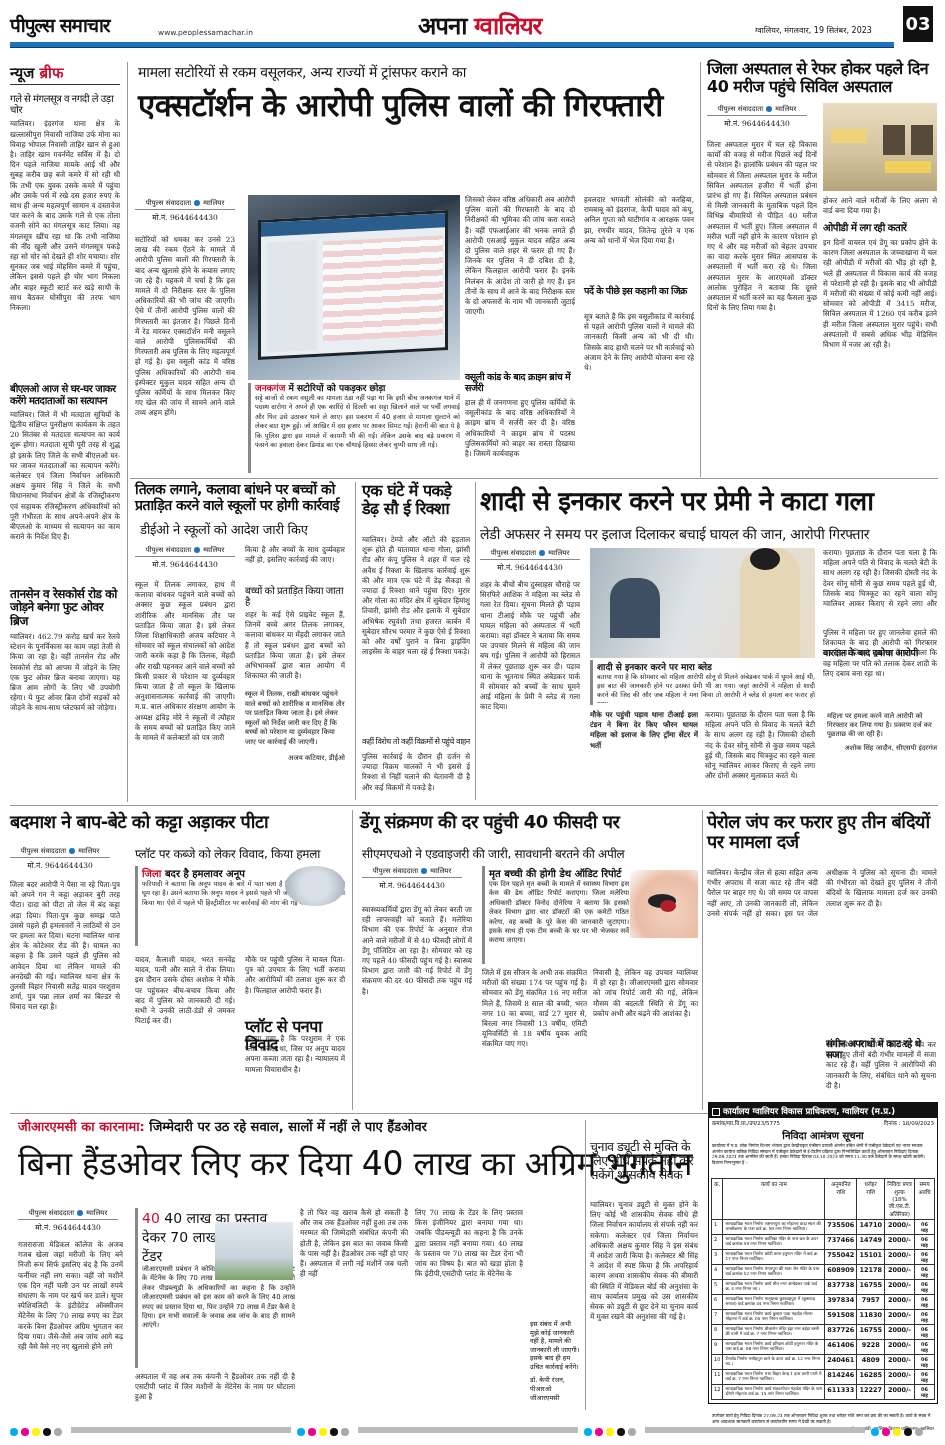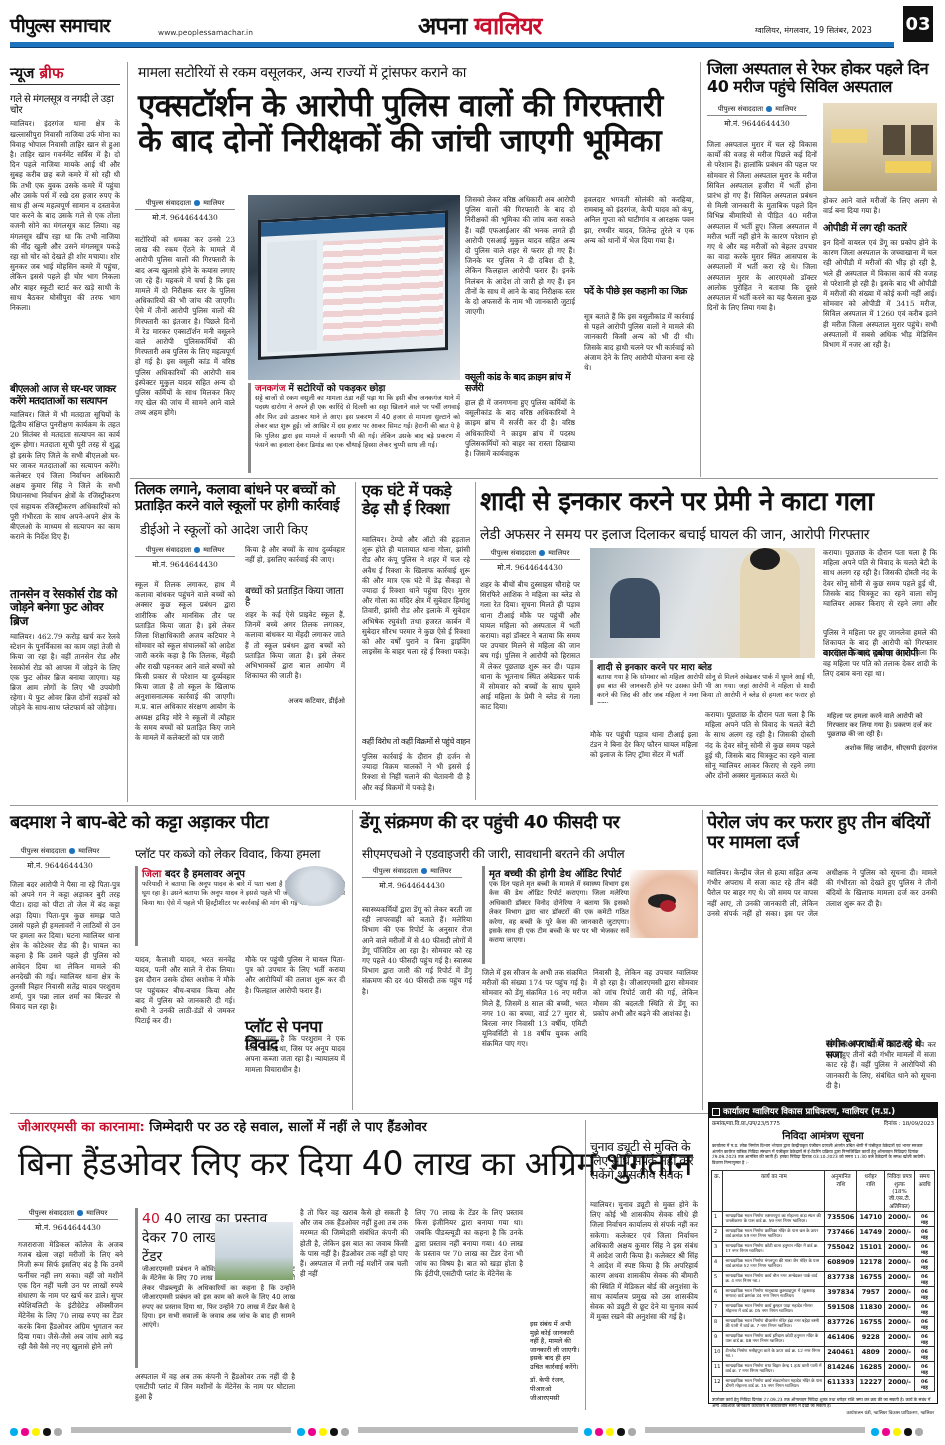--- a/index.html
+++ b/index.html
@@ -57,7 +57,6 @@
 <div class="abs sub" style="left:138px;top:62px;font-size:14px;">मामला सटोरियों से रकम वसूलकर, अन्य राज्यों में ट्रांसफर कराने का</div>
 <div class="abs hl" style="left:138px;top:88px;width:560px;font-size:31px;">
   <div>एक्सटॉर्शन के आरोपी पुलिस वालों की गिरफ्तारी</div>
-  <div>के बाद दोनों निरीक्षकों की जांची जाएगी भूमिका</div>
 </div>
 <div class="abs" style="left:135px;top:198px;width:100px;">
   <div class="byline"><span>पीपुल्स संवाददाता</span><span class="dot"></span><span>ग्वालियर</span></div>

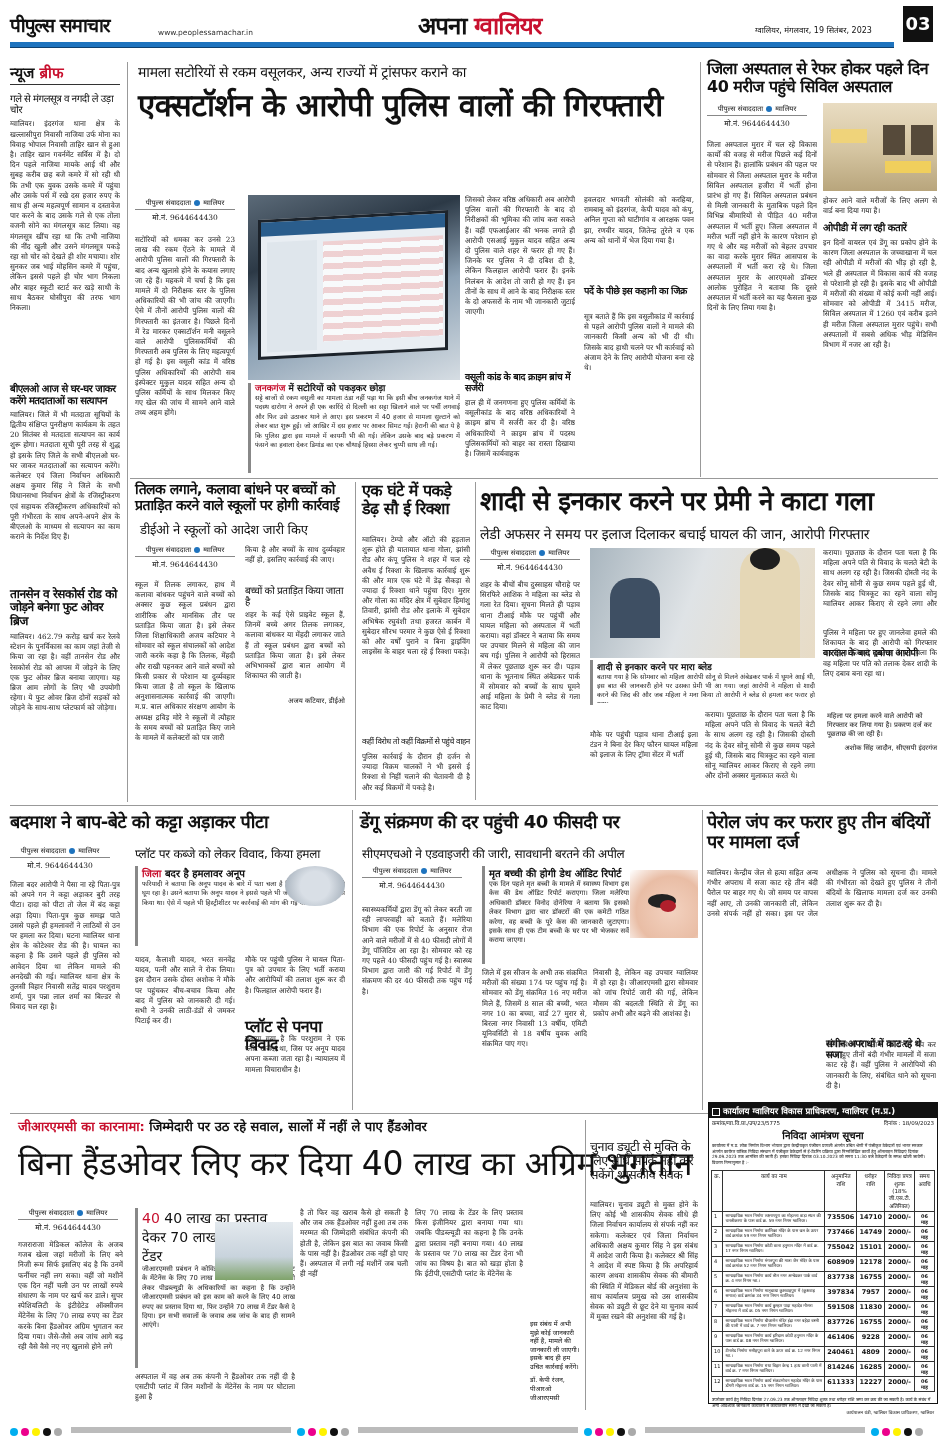--- a/index.html
+++ b/index.html
@@ -111,6 +111,7 @@
 <div class="abs hl" style="left:245px;top:585px;width:100px;font-size:10px;font-weight:normal;">बच्चों को प्रताड़ित किया जाता है</div>
 <div class="abs body-text" style="left:245px;top:610px;width:100px;height:75px;">शहर के कई ऐसे प्राइवेट स्कूल हैं, जिनमें बच्चे अगर तिलक लगाकर, कलावा बांधकर या मेंहदी लगाकर जाते हैं तो स्कूल प्रबंधन द्वारा बच्चों को प्रताड़ित किया जाता है। इसे लेकर अभिभावकों द्वारा बाल आयोग में शिकायत की जाती है।</div>
 <div class="caption-box" style="left:245px;top:690px;width:100px;height:105px;border-left:none;padding:0;">
+  <div style="font-size:7px;line-height:9.5px;font-family:'DejaVu Sans',sans-serif;">स्कूल में तिलक, राखी बांधकर पहुंचने वाले बच्चों को शारीरिक व मानसिक तौर पर प्रताड़ित किया जाता है। इसे लेकर स्कूलों को निर्देश जारी कर दिए हैं कि बच्चों को परेशान या दुर्व्यवहार किया जाए पर कार्रवाई की जाएगी।</div>
   <div style="font-size:7px;text-align:right;margin-top:6px;">अजय कटियार, डीईओ</div>
 </div>
 <div class="vrule" style="left:355px;top:482px;height:318px;"></div>

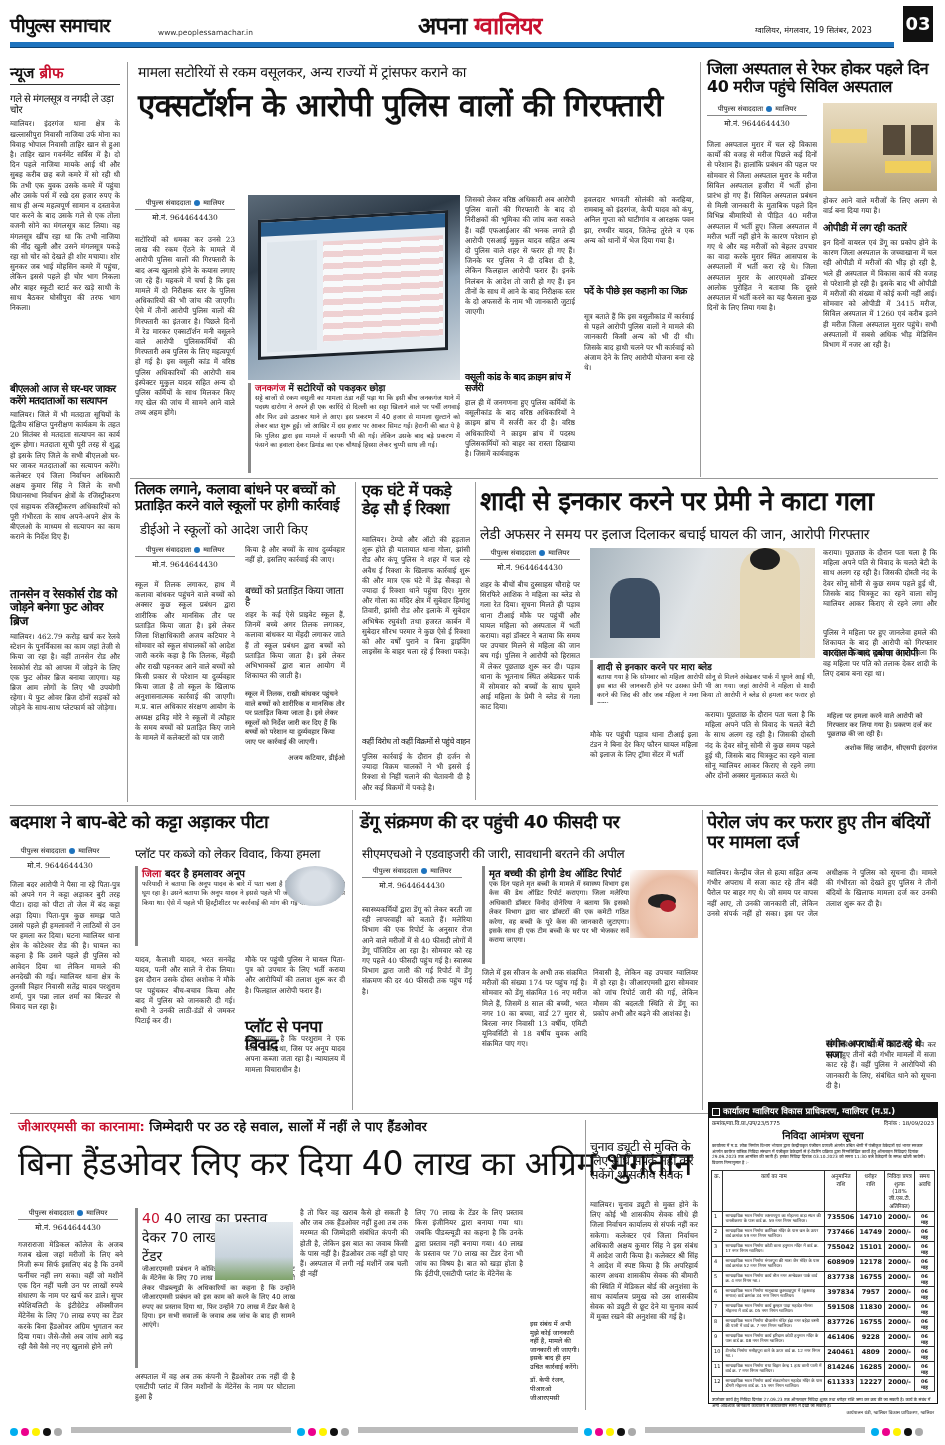--- a/index.html
+++ b/index.html
@@ -139,7 +139,7 @@
   <div class="body-text" style="font-family:'DejaVu Sans',sans-serif;font-size:6.6px;line-height:9px;height:30px;">बताया गया है कि सोमवार को महिला आरोपी सोनू से मिलने अंबेडकर पार्क में घूमने आई थी, इस बात की जानकारी होने पर उसका प्रेमी भी आ गया। जहां आरोपी ने महिला से शादी करने की जिद की और जब महिला ने मना किया तो आरोपी ने ब्लेड से हमला कर फरार हो गया।</div>
 </div>
 <div class="abs body-text" style="left:705px;top:710px;width:110px;height:90px;">कराया। पूछताछ के दौरान पता चला है कि महिला अपने पति से विवाद के चलते बेटी के साथ अलग रह रही है। जिसकी दोस्ती नंद के देवर सोनू सोनी से कुछ समय पहले हुई थी, जिसके बाद चित्रकूट का रहने वाला सोनू ग्वालियर आकर किराए से रहने लगा और दोनों अक्सर मुलाकात करते थे।</div>
-<div class="abs body-text" style="left:590px;top:730px;width:108px;height:90px;">मौके पर पहुंची पड़ाव थाना टीआई इला टंडन ने बिना देर किए फौरन घायल महिला को इलाज के लिए ट्रॉमा सेंटर में भर्ती</div>
+<div class="abs body-text" style="left:590px;top:710px;width:108px;height:90px;font-weight:bold;">मौके पर पहुंची पड़ाव थाना टीआई इला टंडन ने बिना देर किए फौरन घायल महिला को इलाज के लिए ट्रॉमा सेंटर में भर्ती</div>
 <div class="abs body-text" style="left:823px;top:548px;width:114px;height:60px;">कराया। पूछताछ के दौरान पता चला है कि महिला अपने पति से विवाद के चलते बेटी के साथ अलग रह रही है। जिसकी दोस्ती नंद के देवर सोनू सोनी से कुछ समय पहले हुई थी, जिसके बाद चित्रकूट का रहने वाला सोनू ग्वालियर आकर किराए से रहने लगा और दोनों अक्सर मुलाकात करते थे।</div>
 <div class="abs hl" style="left:823px;top:612px;width:114px;font-size:9.5px;margin-top:36px;">वारदात के बाद दबोचा आरोपी</div>
 <div class="abs body-text" style="left:823px;top:628px;width:114px;height:80px;">पुलिस ने महिला पर हुए जानलेवा हमले की शिकायत के बाद ही आरोपी को गिरफ्तार कर लिया। जिससे पूछताछ में पता चला कि वह महिला पर पति को तलाक देकर शादी के लिए दबाव बना रहा था।</div>

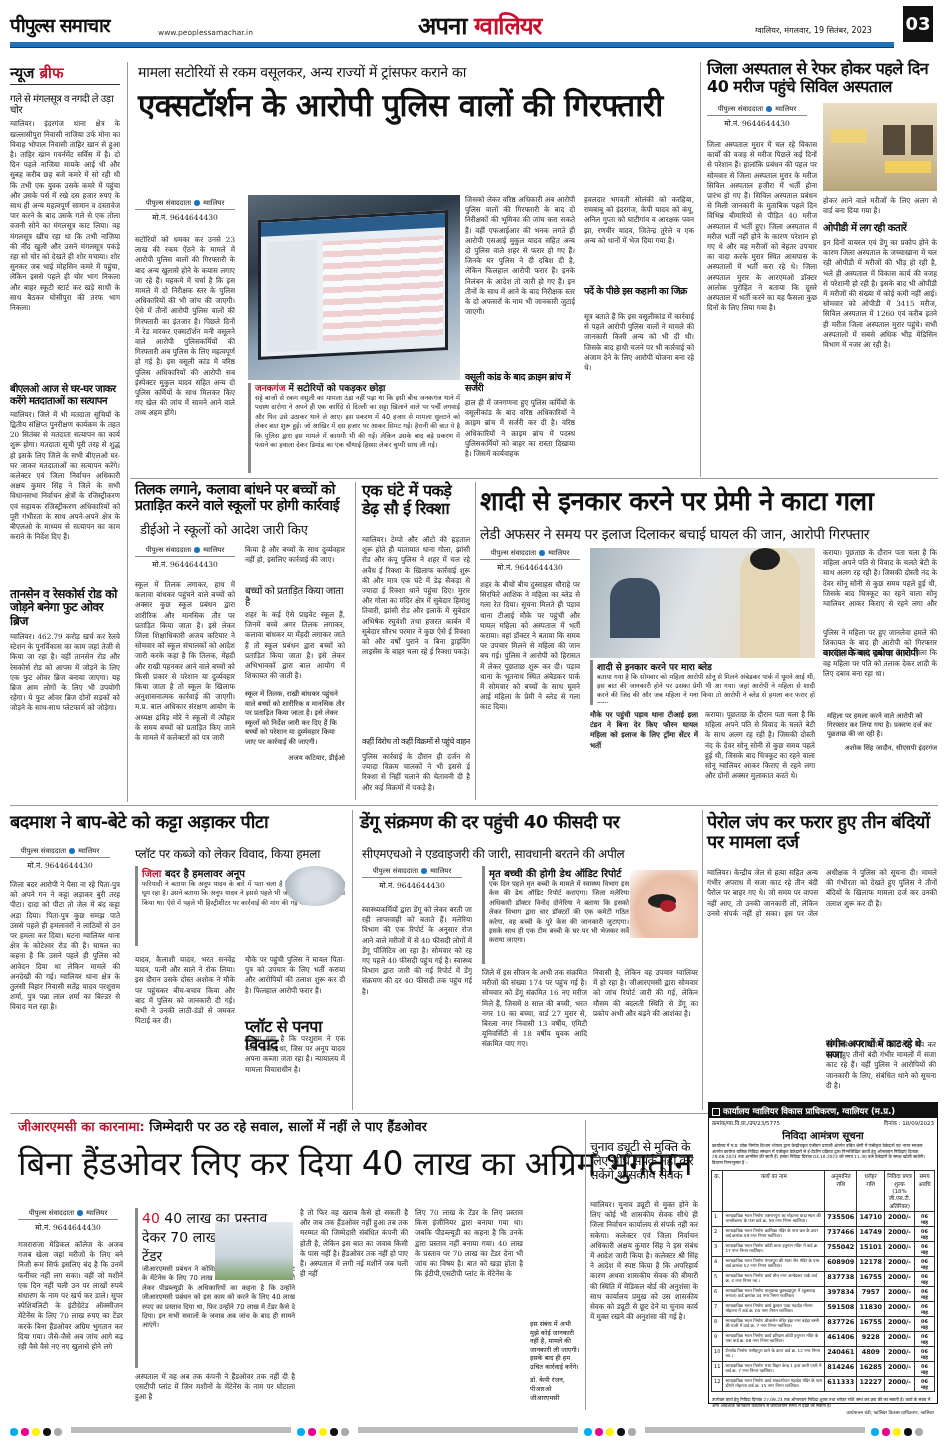--- a/index.html
+++ b/index.html
@@ -231,7 +231,7 @@
   </div>
   <div style="text-align:center;font-size:10px;font-weight:bold;">निविदा आमंत्रण सूचना</div>
   <div style="font-size:4.3px;line-height:5.6px;padding:1px 3px;height:24px;overflow:hidden;">कार्यालय में म.प्र. लोक निर्माण विभाग भोपाल द्वारा केन्द्रीयकृत पंजीयन प्रणाली अंतर्गत उचित श्रेणी में पंजीकृत ठेकेदारों एवं भारत सरकार अंतर्गत कार्यरत यांत्रिक निविदा संस्थान में पंजीकृत ठेकेदारों से ई-टेंडरिंग प्रक्रिया द्वारा निम्नलिखित कार्यों हेतु ऑनलाइन निविदाएं दिनांक 29.09.2023 तक आमंत्रित की जाती हैं। इनका निविदा दिनांक 03.10.2023 को समय 11:30 बजे ठेकेदारों के समक्ष खोली जावेगी। विवरण निम्नानुसार है :-</div>
-  <table class="tbl" style="margin:4px 2px;width:224px;">
+  <table class="tbl" style="margin:12px 2px;width:224px;">
     <thead>
       <tr>
         <th style="width:8px">क्र.</th>

